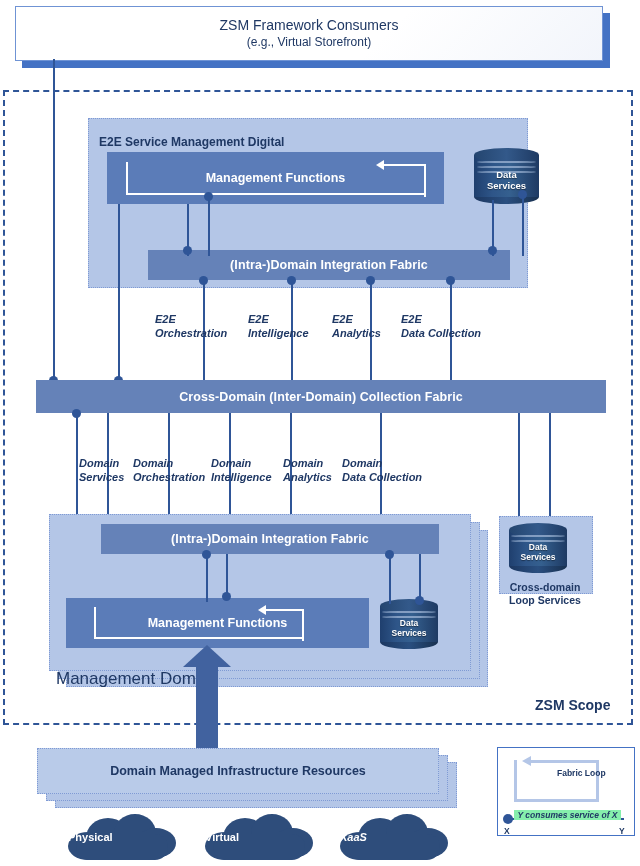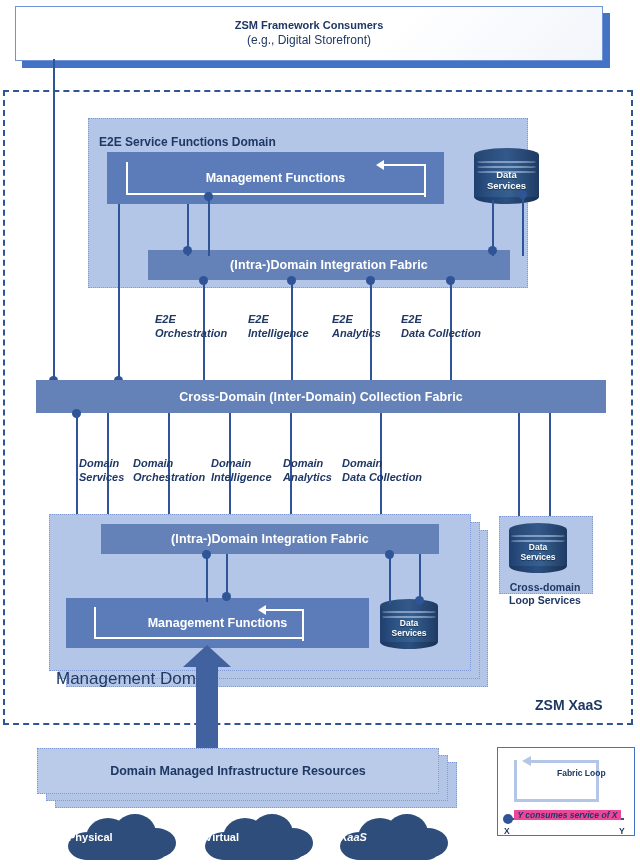--- a/index.html
+++ b/index.html
@@ -22,7 +22,7 @@
     display:flex;flex-direction:column;align-items:center;justify-content:center;
     line-height:1.32;
   }
-  #consumer-box .t1{font-size:11px;font-weight:bold;color:#1f3864;}
+  #consumer-box .t1{font-size:14px;font-weight:normal;color:#1f3864;}
   #consumer-box .t2{font-size:12px;color:#1f3864;}
 
   

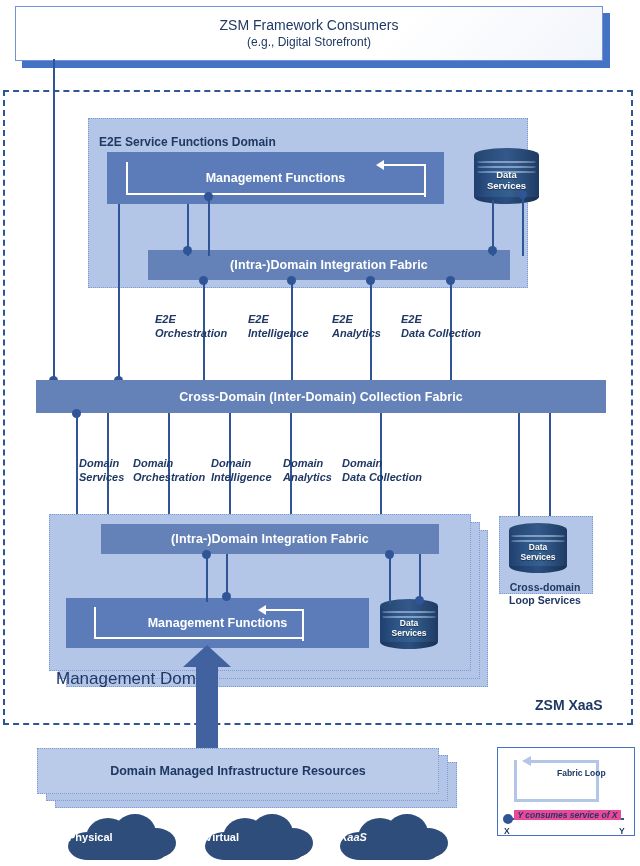--- a/index.html
+++ b/index.html
@@ -168,7 +168,7 @@
 <div class="abs" id="consumer-shadow"></div>
 <div class="abs" id="consumer-box">
   <div class="t1">ZSM Framework Consumers</div>
-  <div class="t2">(e.g., Digital Storefront)</div>
+  <div class="t2">(e.g., Virtual Storefront)</div>
 </div>
 
 <div class="abs" id="zsm-scope"></div>

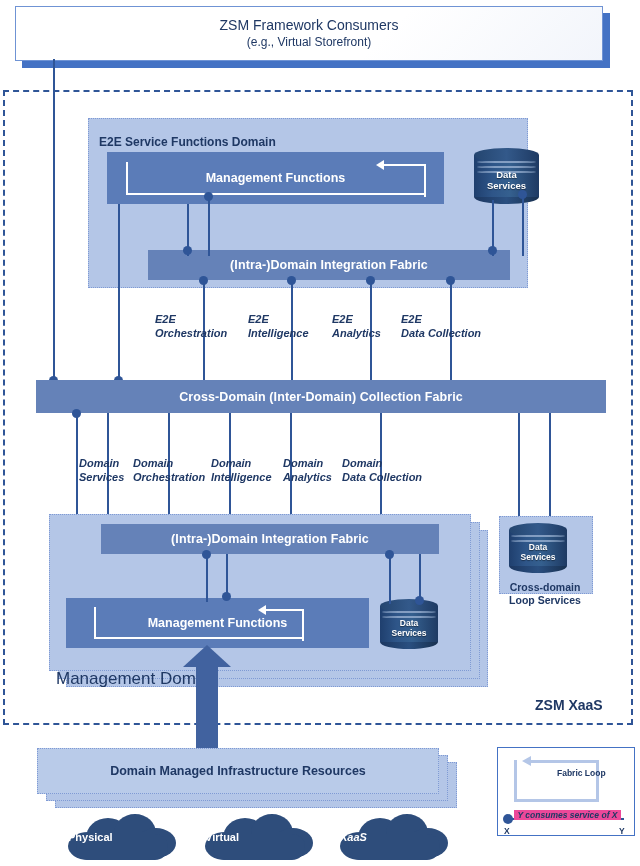--- a/index.html
+++ b/index.html
@@ -175,7 +175,7 @@
 <div class="abs" id="zsm-scope-label">ZSM XaaS</div>
 
 <div class="abs domain-panel" id="e2e-panel"></div>
-<div class="abs" id="e2e-title">E2E Service Functions Domain</div>
+<div class="abs" id="e2e-title">E2E Service Management Digital</div>
 
 <div class="abs mf-box" id="e2e-mf">
   <span>Management Functions</span>

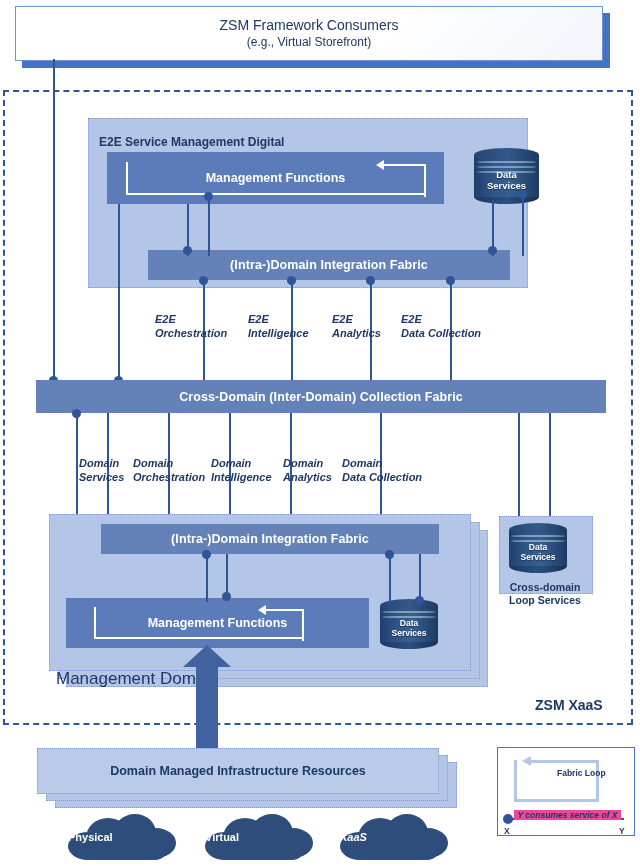--- a/index.html
+++ b/index.html
@@ -172,7 +172,7 @@
 </div>
 
 <div class="abs" id="zsm-scope"></div>
-<div class="abs" id="zsm-scope-label">ZSM XaaS</div>
+<div class="abs" id="zsm-scope-label">ZSM Scope</div>
 
 <div class="abs domain-panel" id="e2e-panel"></div>
 <div class="abs" id="e2e-title">E2E Service Management Digital</div>

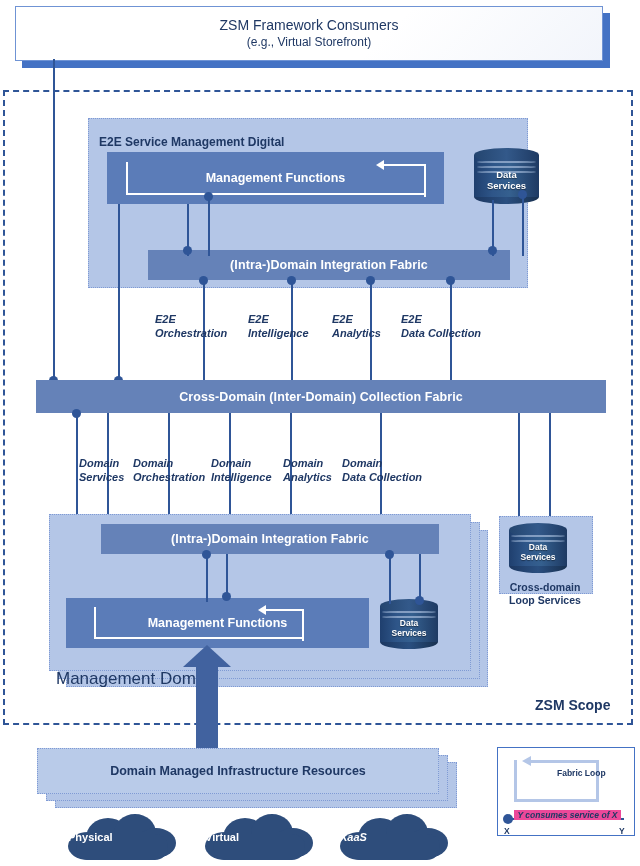--- a/index.html
+++ b/index.html
@@ -157,7 +157,7 @@
   #legend-text{
     left:514px;top:810px;width:105px;text-align:center;
     font-size:8.5px;font-style:italic;font-weight:bold;color:#1f3864;
-    background:#ec4899;padding:0 1px;
+    background:#86efac;padding:0 1px;
   }
   #legend-x{left:504px;top:826px;font-size:8.5px;font-weight:bold;color:#1f3864;}
   #legend-y{left:619px;top:826px;font-size:8.5px;font-weight:bold;color:#1f3864;}

